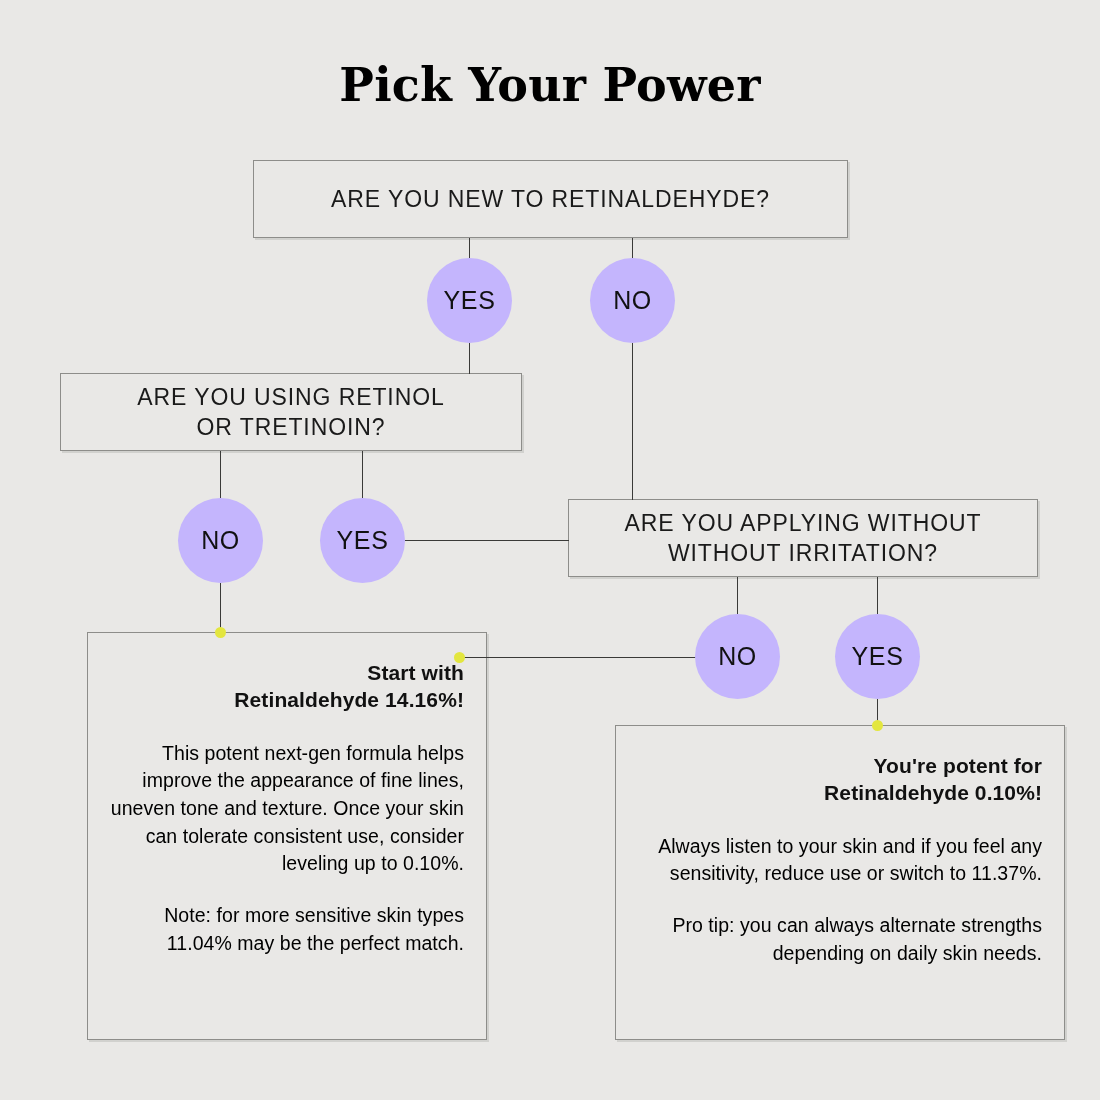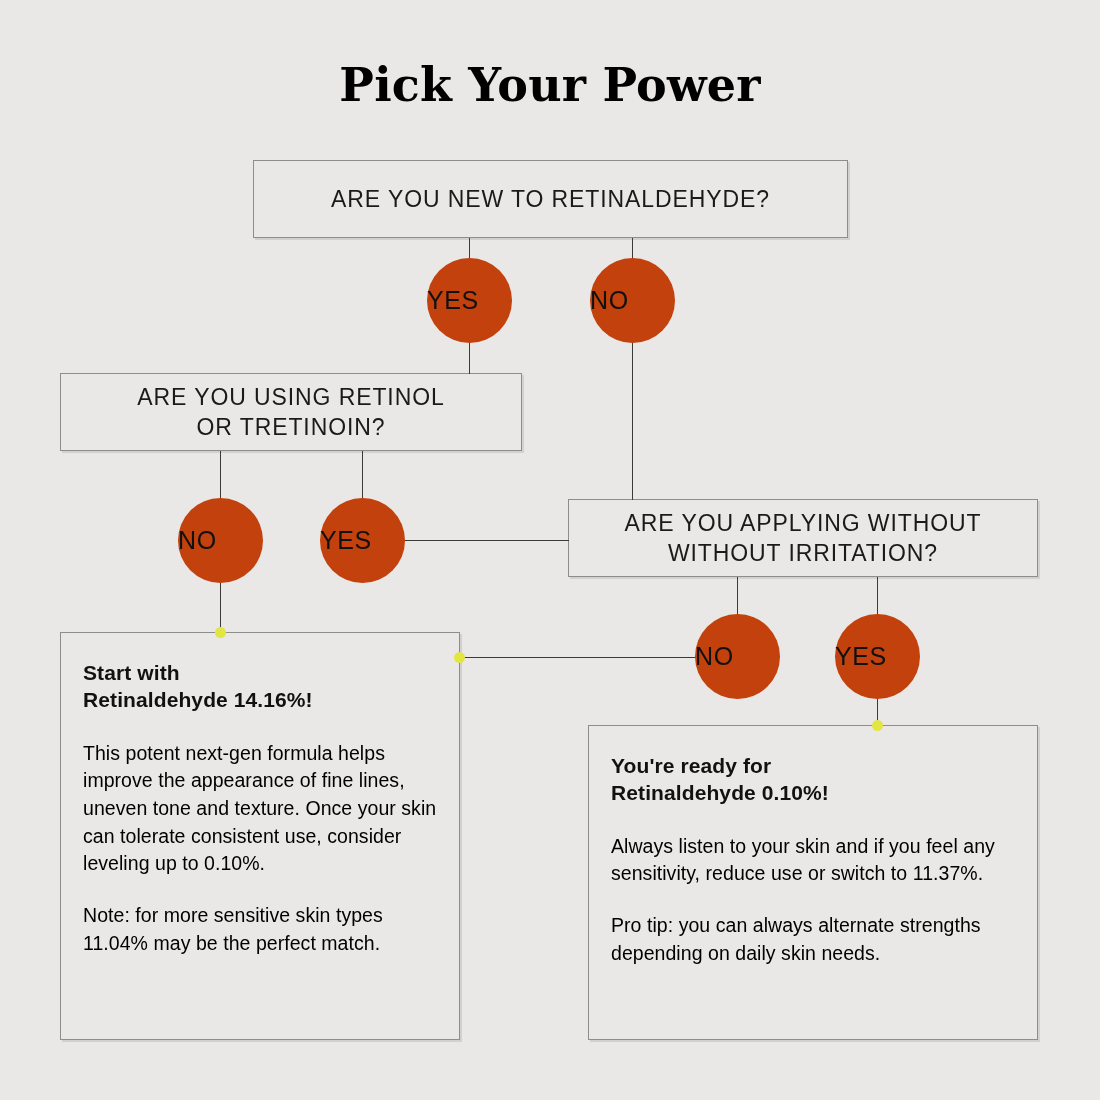--- a/index.html
+++ b/index.html
@@ -88,10 +88,10 @@
   .circle {
     position: absolute;
     border-radius: 50%;
-    background: #c2410c;
+    background: #c4b5fd;
     display: flex;
     align-items: center;
-    justify-content: flex-start;
+    justify-content: center;
     font-size: 25px;
     letter-spacing: 0.6px;
     color: #111111;

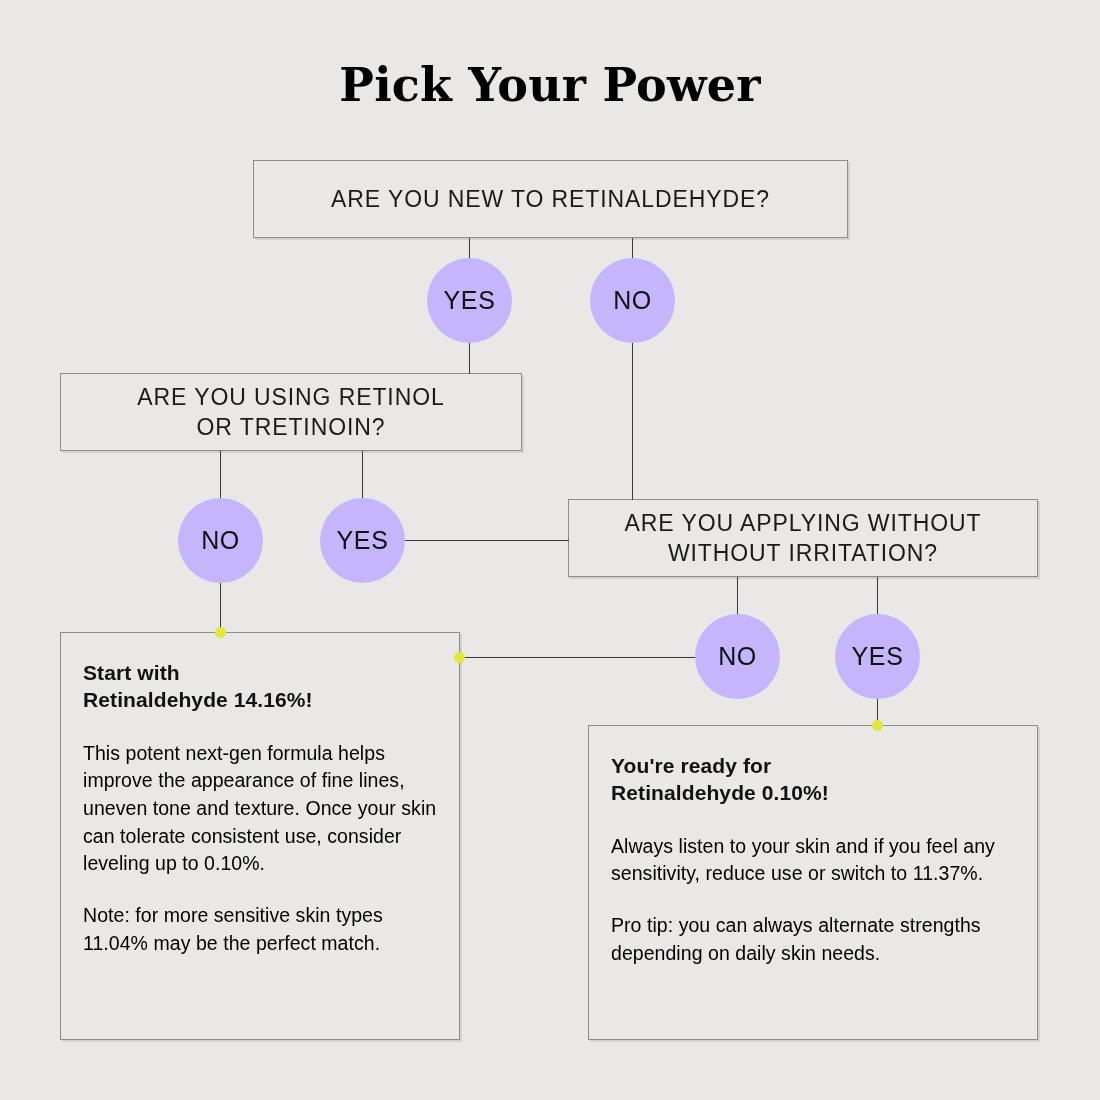--- a/index.html
+++ b/index.html
@@ -61,7 +61,8 @@
 
   .rbox {
     padding: 26px 22px 20px 22px;
-    text-align: left;
+    text-align: right;
+    margin-left: 27px;
   }
   #box-r1 { left: 60px;  top: 632px; width: 400px; height: 408px; }
   #box-r2 { left: 588px; top: 725px; width: 450px; height: 315px; }

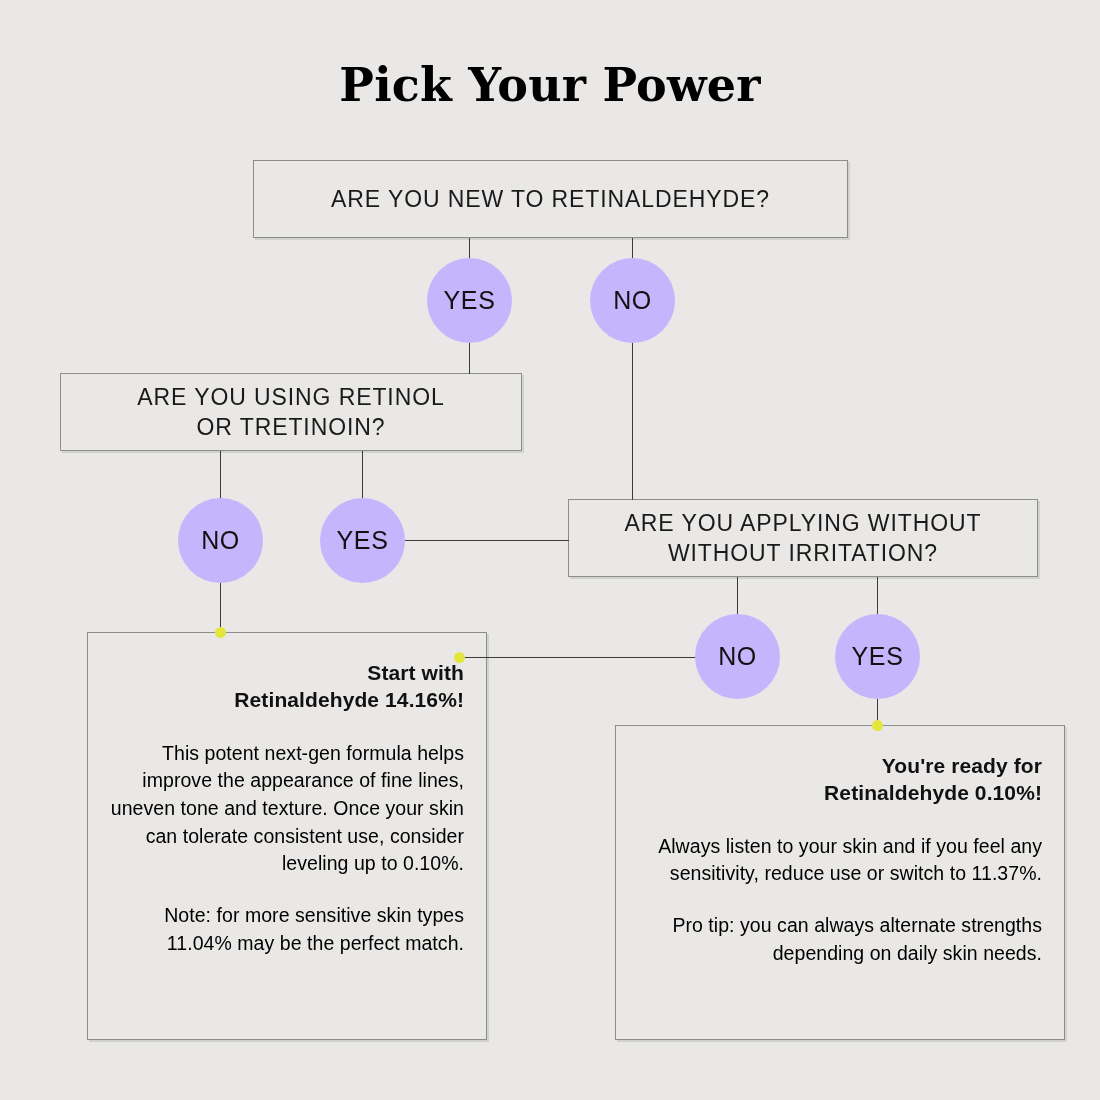--- a/index.html
+++ b/index.html
@@ -206,7 +206,7 @@
 
   <div class="box rbox" id="box-r2">
     <div class="rtitle">
-      <span>You're ready for</span><br>
+      <span>You're potent for</span><br>
       <span>Retinaldehyde 0.10%!</span>
     </div>
     <p class="rpara">Always listen to your skin and if you feel any sensitivity, reduce use or switch to 11.37%.</p>

